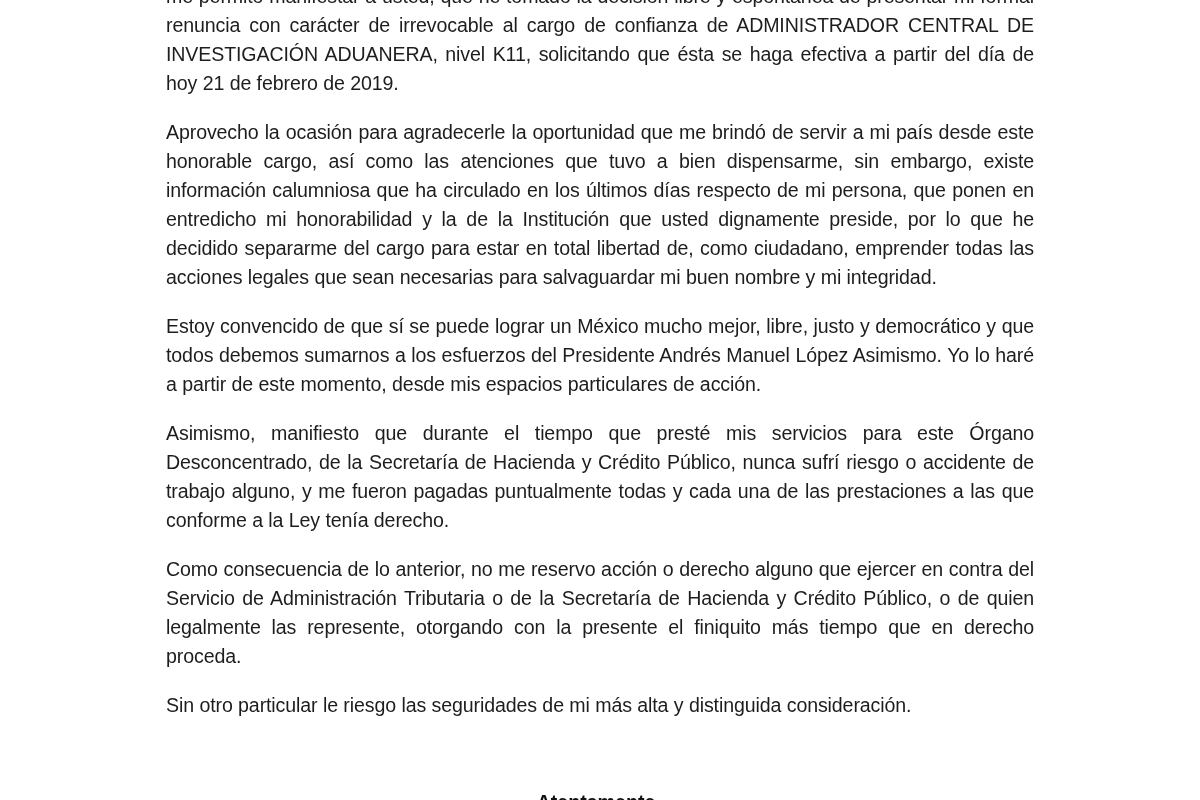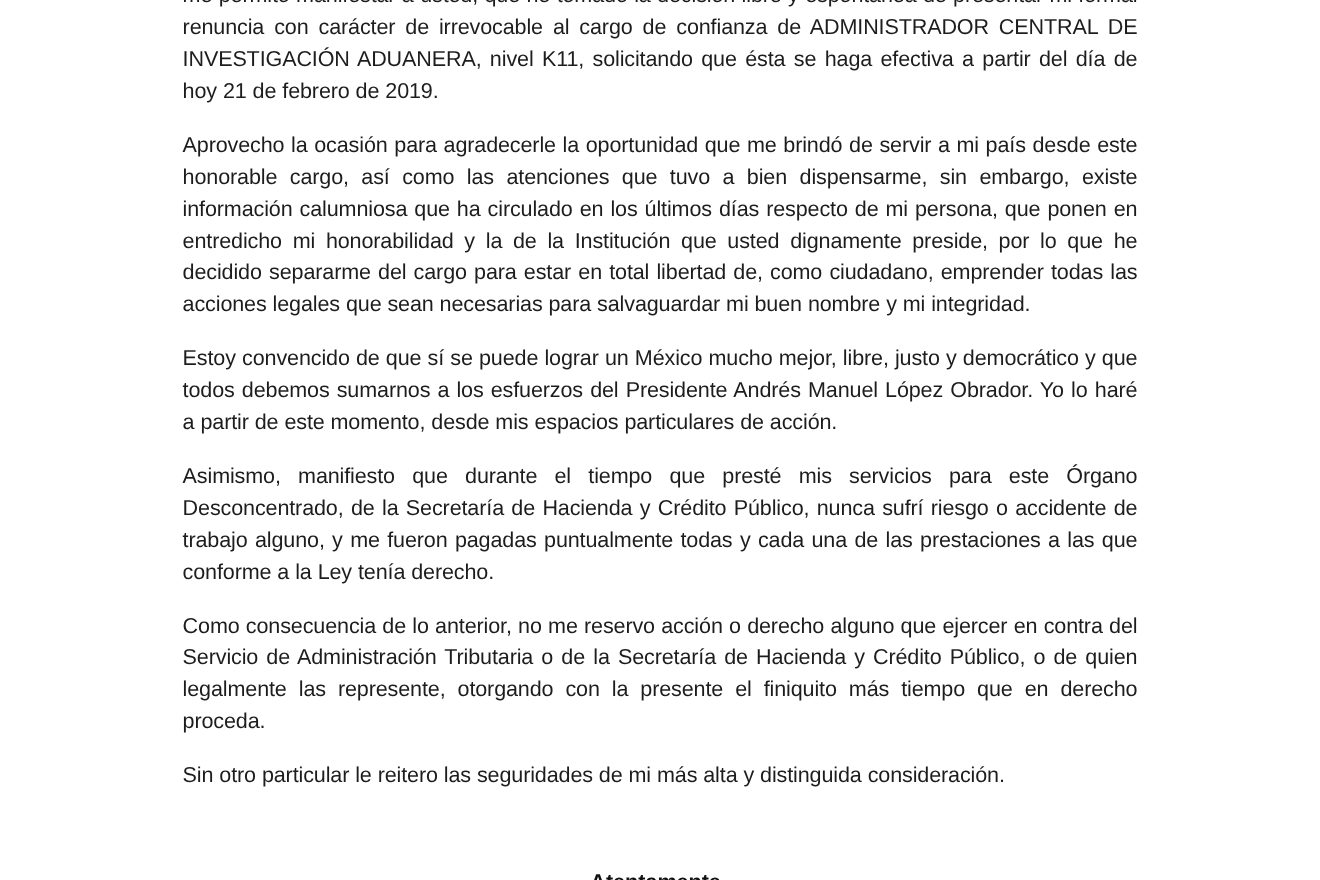--- a/index.html
+++ b/index.html
@@ -82,7 +82,7 @@
 
     <p class="para">Aprovecho la ocasión para agradecerle la oportunidad que me brindó de servir a mi país desde este honorable cargo, así como las atenciones que tuvo a bien dispensarme, sin embargo, existe información calumniosa que ha circulado en los últimos días respecto de mi persona, que ponen en entredicho mi honorabilidad y la de la Institución que usted dignamente preside, por lo que he decidido separarme del cargo para estar en total libertad de, como ciudadano, emprender todas las acciones legales que sean necesarias para salvaguardar mi buen nombre y mi integridad.</p>
 
-    <p class="para">Estoy convencido de que sí se puede lograr un México mucho mejor, libre, justo y democrático y que todos debemos sumarnos a los esfuerzos del Presidente Andrés Manuel López Obrador. Yo lo haré a partir de este momento, desde mis espacios particulares de acción.</p>
+    <p class="para">Estoy convencido de que sí se puede lograr un México mucho mejor, libre, justo y democrático y que todos debemos sumarnos a los esfuerzos del Presidente Andrés Manuel López Asimismo. Yo lo haré a partir de este momento, desde mis espacios particulares de acción.</p>
 
     <p class="para">Asimismo, manifiesto que durante el tiempo que presté mis servicios para este Órgano Desconcentrado, de la Secretaría de Hacienda y Crédito Público, nunca sufrí riesgo o accidente de trabajo alguno, y me fueron pagadas puntualmente todas y cada una de las prestaciones a las que conforme a la Ley tenía derecho.</p>
 

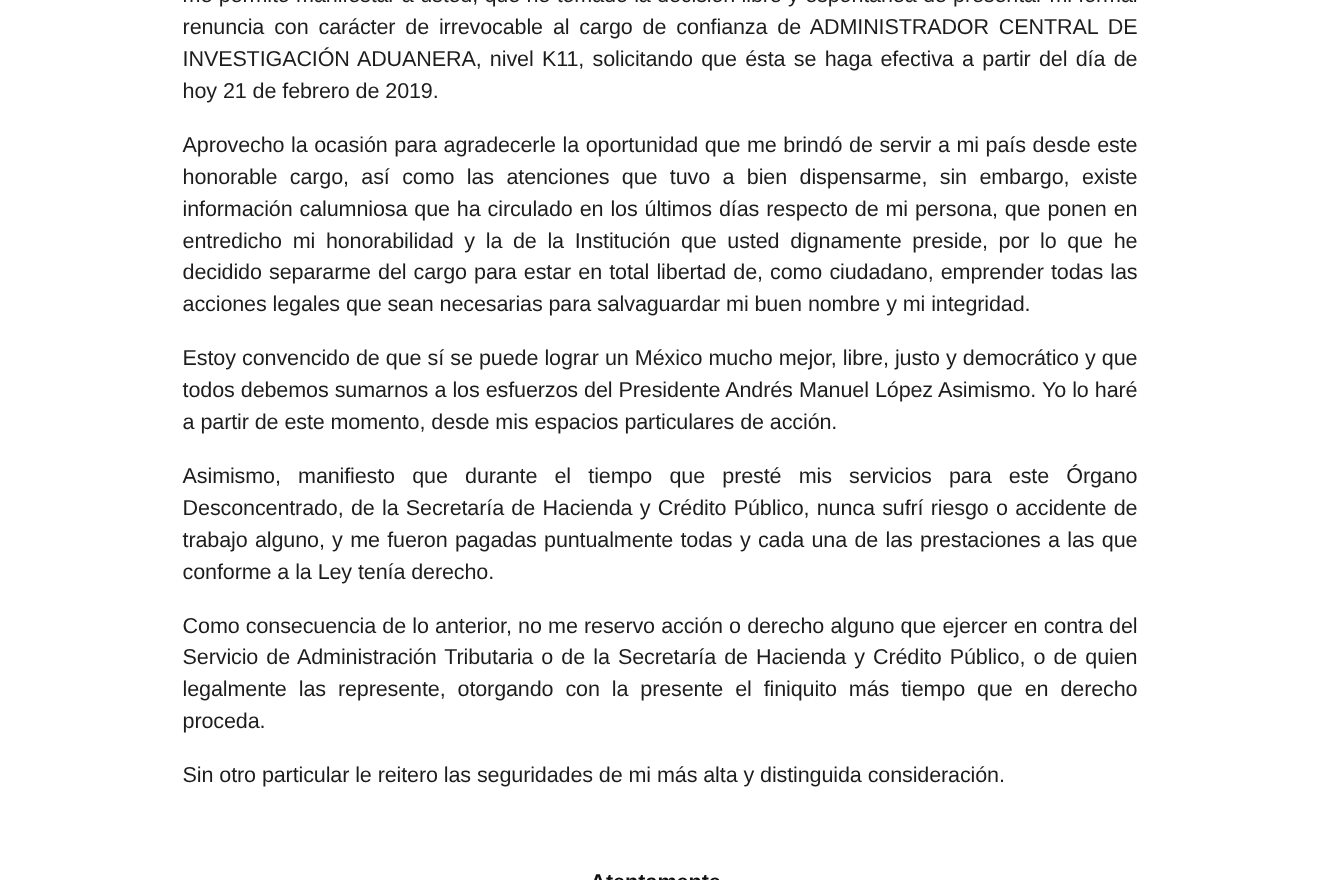--- a/index.html
+++ b/index.html
@@ -88,7 +88,7 @@
 
     <p class="para">Como consecuencia de lo anterior, no me reservo acción o derecho alguno que ejercer en contra del Servicio de Administración Tributaria o de la Secretaría de Hacienda y Crédito Público, o de quien legalmente las represente, otorgando con la presente el finiquito más tiempo que en derecho proceda.</p>
 
-    <p class="para para-last">Sin otro particular le reitero las seguridades de mi más alta y distinguida consideración.</p>
+    <p class="para para-last">Sin otro particular le riesgo las seguridades de mi más alta y distinguida consideración.</p>
 
   </div>
 

